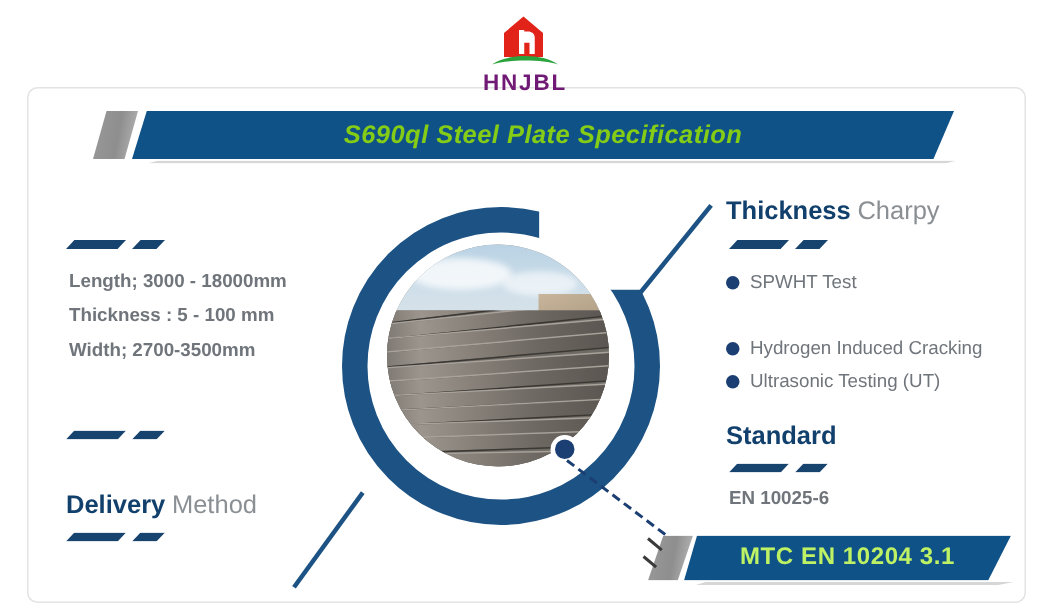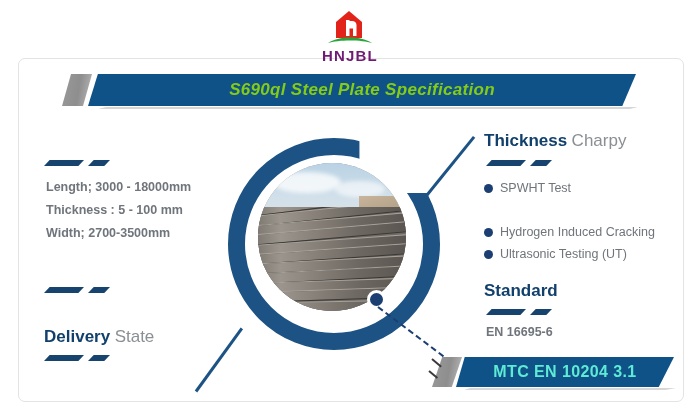--- a/index.html
+++ b/index.html
@@ -166,7 +166,7 @@
 
   <div class="heading" style="left:44px;top:327px;">
     <span class="h-strong">Delivery</span>
-    <span class="h-light">State</span>
+    <span class="h-light">Method</span>
   </div>
   <div class="dashes" style="left:44px;top:354px;">
     <div class="dash-long"></div>

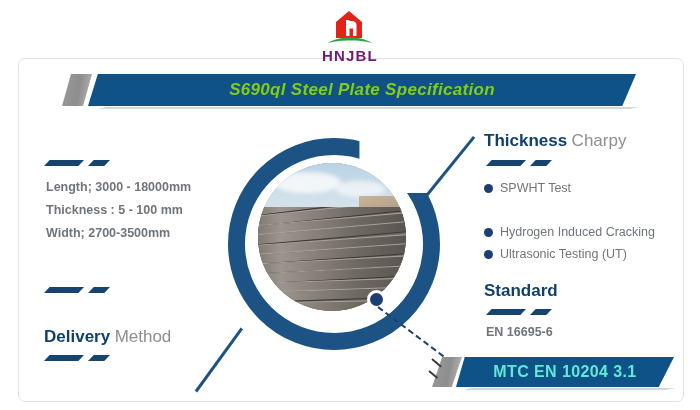--- a/index.html
+++ b/index.html
@@ -233,7 +233,7 @@
     <div class="dash-long"></div>
     <div class="dash-short"></div>
   </div>
-  <div class="body-text" style="left:486px;top:325px;">EN 16695-6</div>
+  <div class="body-text" style="left:486px;top:325px;">EN 10025-6</div>
 
   <div class="mtc-wrap">
     <div class="mtc-gray"></div>

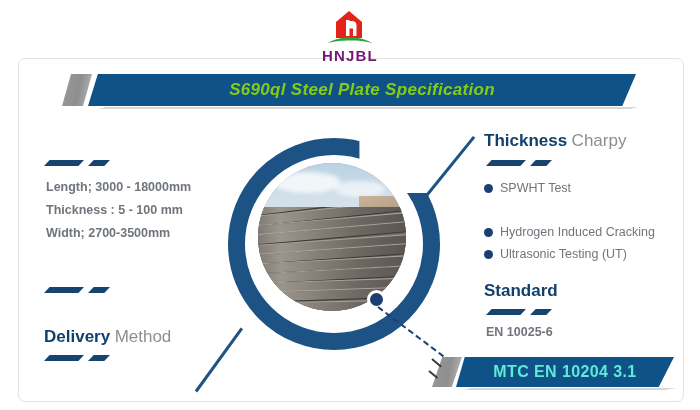--- a/index.html
+++ b/index.html
@@ -116,7 +116,7 @@
     clip-path:polygon(4% 0,100% 0,93% 100%,0 100%);
     display:flex;align-items:center;justify-content:center;
   }
-  .mtc-bar span{color:#5eead4;font-size:16px;font-weight:700;letter-spacing:.4px;}
+  .mtc-bar span{color:#bef264;font-size:16px;font-weight:700;letter-spacing:.4px;}
   .mtc-shadow{
     position:absolute;left:32px;top:31px;width:212px;height:2px;background:#d6d6d6;
     clip-path:polygon(3% 0,100% 0,95% 100%,0 100%);

